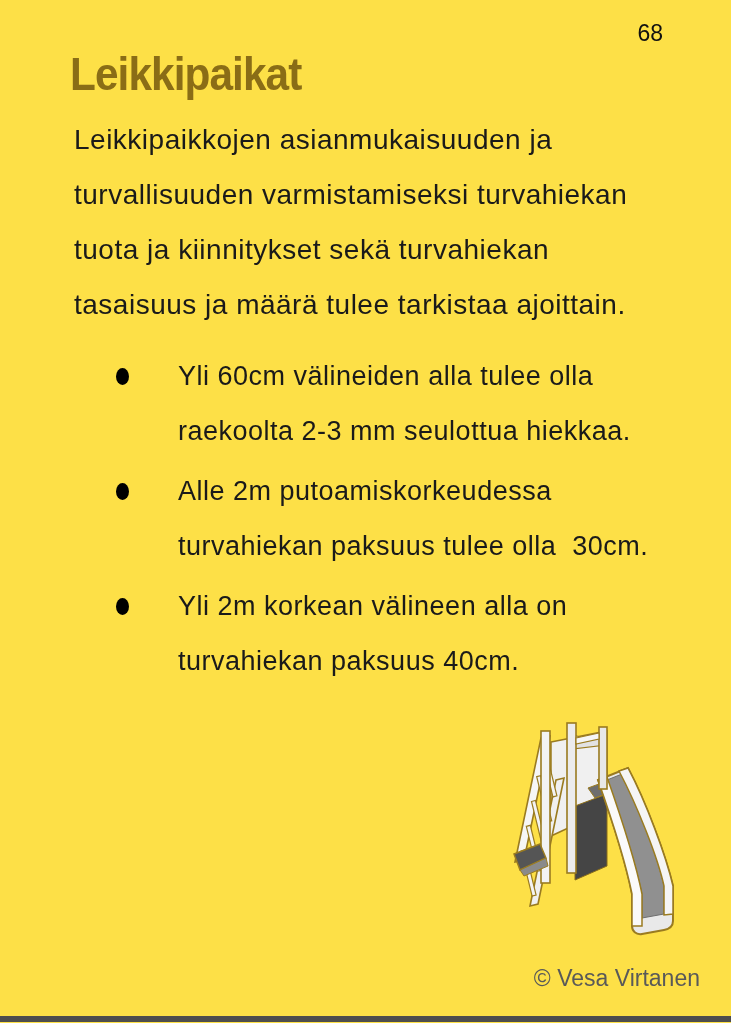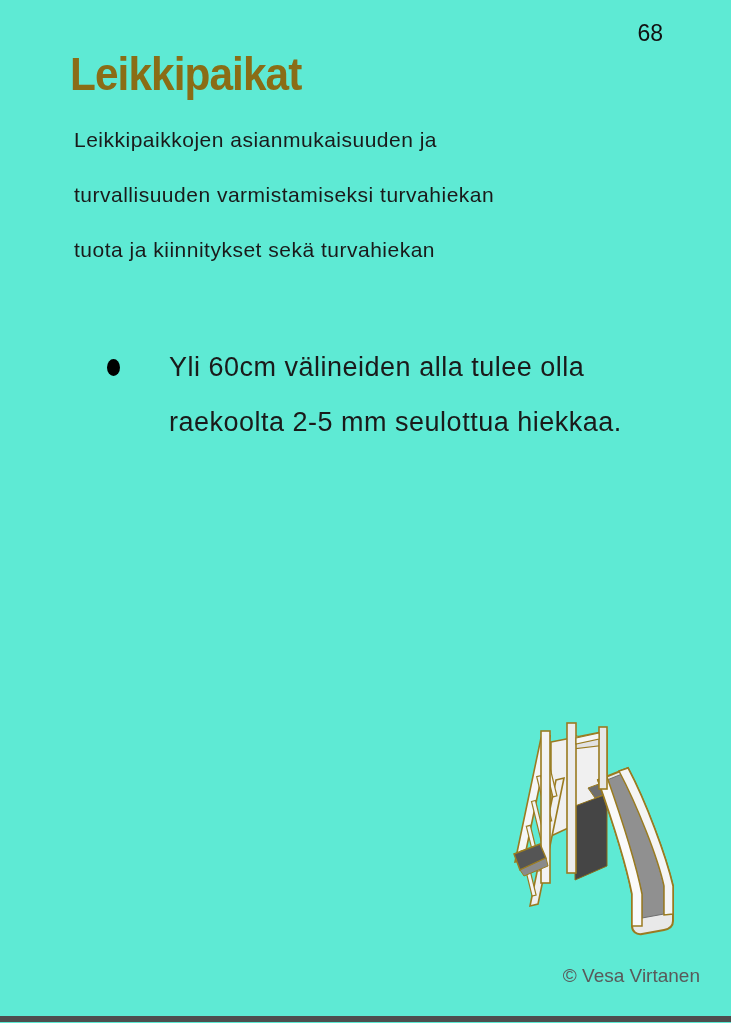--- a/index.html
+++ b/index.html
@@ -8,7 +8,7 @@
     width: 731px;
     height: 1023px;
     margin: 0 auto;
-    background: #5eead4;
+    background: #fde047;
     font-family: "Liberation Sans", sans-serif;
     color: #1a1a1a;
     overflow: hidden;

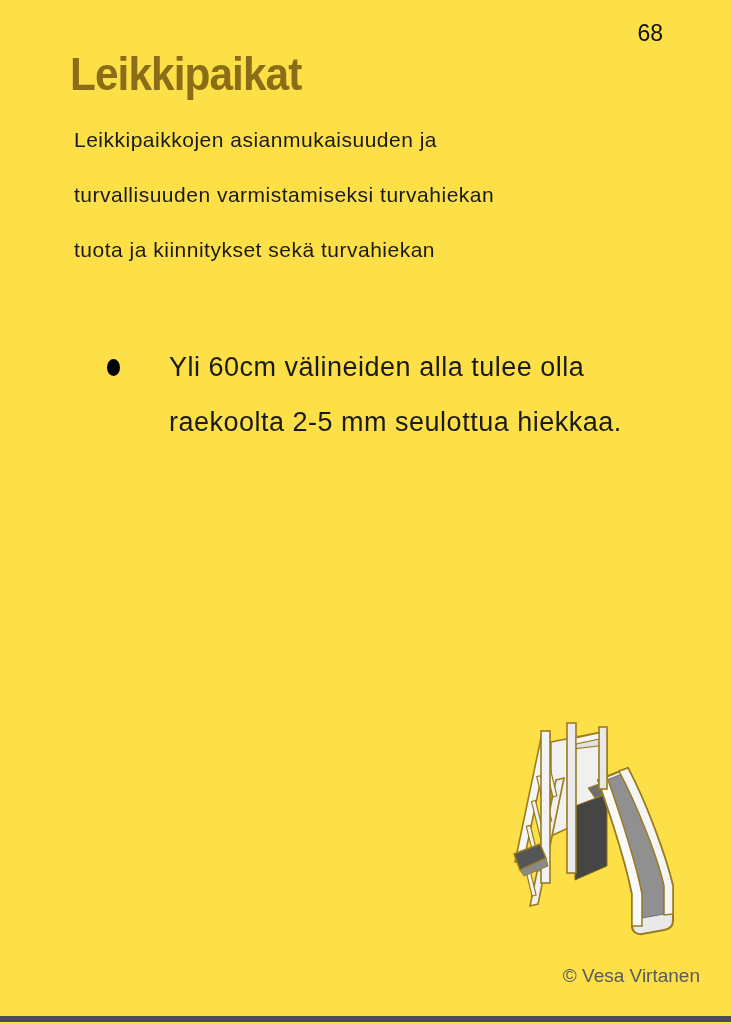--- a/index.html
+++ b/index.html
@@ -33,7 +33,7 @@
     transform-origin: left center;
     white-space: nowrap;
   }
-  .para { position: absolute; font-size: 21px; line-height: 55px; letter-spacing: 0.5px; }
+  .para { position: absolute; font-size: 28px; line-height: 55px; letter-spacing: 0.5px; }
   .para .line { white-space: pre; }
   .intro { left: 74px; top: 112px; }
   .closing { left: 74px; top: 708px; }

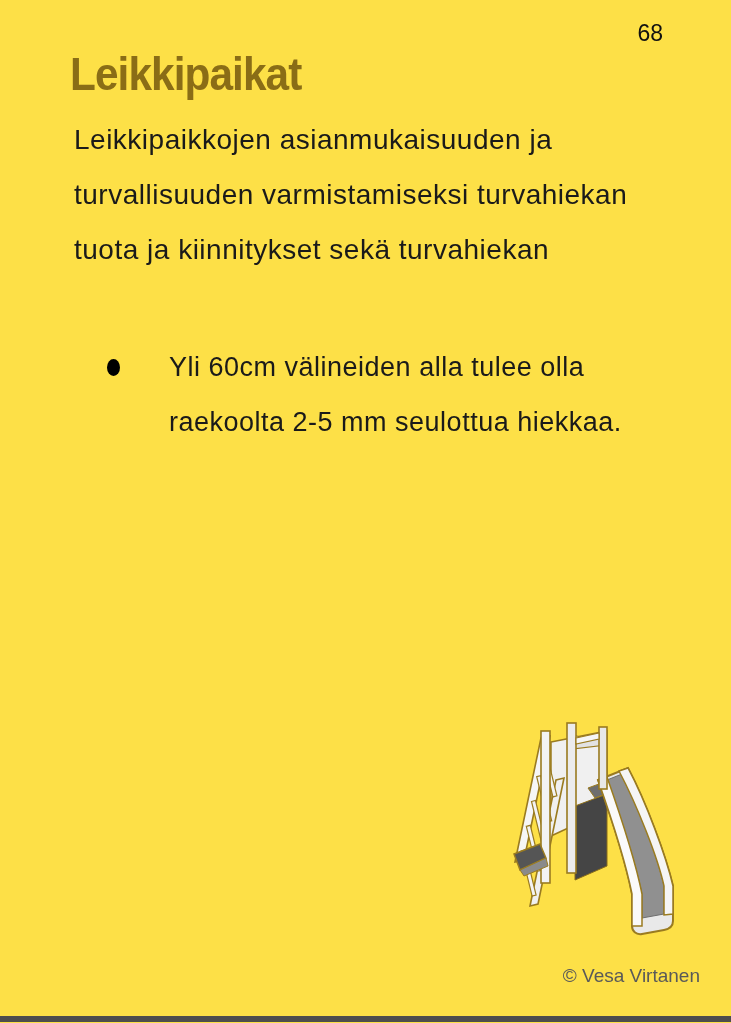--- a/index.html
+++ b/index.html
@@ -90,6 +90,7 @@
     <div class="line">Leikkipaikkojen asianmukaisuuden ja</div>
     <div class="line">turvallisuuden varmistamiseksi turvahiekan</div>
     <div class="line">tuota ja kiinnitykset sekä turvahiekan</div>
+    <div class="line">tasaisuus ja määrä tulee tarkistaa ajoittain.</div>
   </div>
 
   <ul class="bullets">

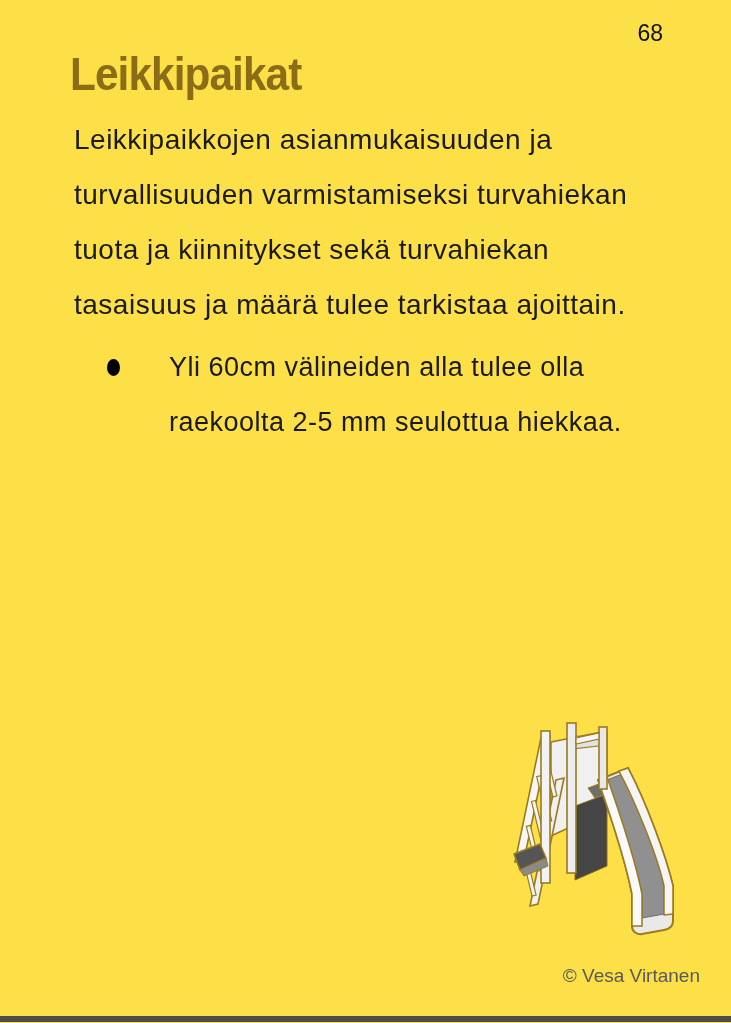--- a/index.html
+++ b/index.html
@@ -41,7 +41,7 @@
     position: absolute;
     left: 165px;
     top: 336px;
-    margin: 4px;
+    margin: 13px;
     padding: 0;
     list-style: none;
     font-size: 27px;

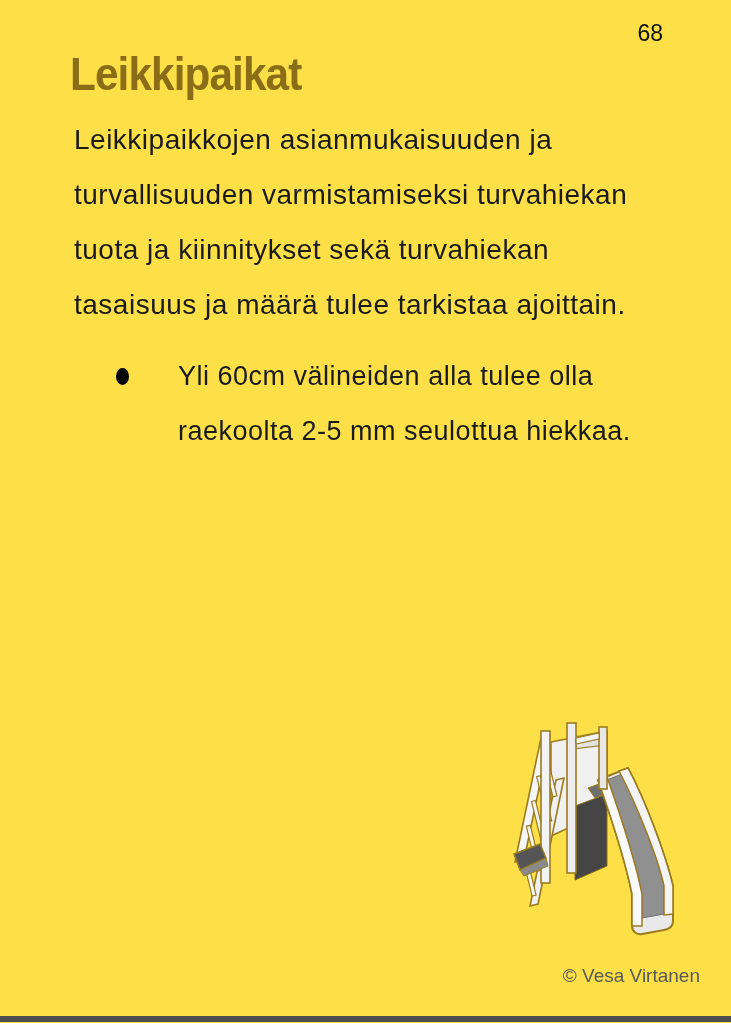--- a/index.html
+++ b/index.html
@@ -97,7 +97,7 @@
     <li class="bullet-item">
       <span class="bullet-marker"></span>
       <div class="line">Yli 60cm välineiden alla tulee olla</div>
-      <div class="line">raekoolta 2-5 mm seulottua hiekkaa.</div>
+      <div class="line">raekoolta 2-3 mm seulottua hiekkaa.</div>
     </li>
   </ul>
 

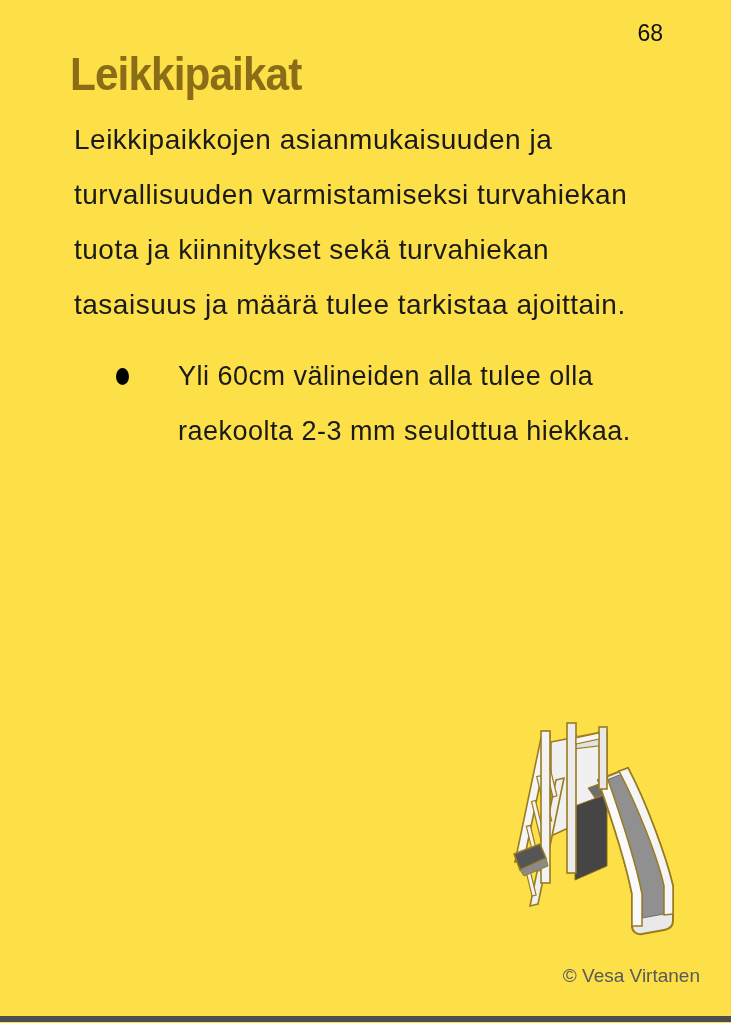--- a/index.html
+++ b/index.html
@@ -99,6 +99,11 @@
       <div class="line">Yli 60cm välineiden alla tulee olla</div>
       <div class="line">raekoolta 2-3 mm seulottua hiekkaa.</div>
     </li>
+    <li class="bullet-item">
+      <span class="bullet-marker"></span>
+      <div class="line">Alle 2m putoamiskorkeudessa</div>
+      <div class="line">turvahiekan paksuus tulee olla  30cm.</div>
+    </li>
   </ul>
 
 

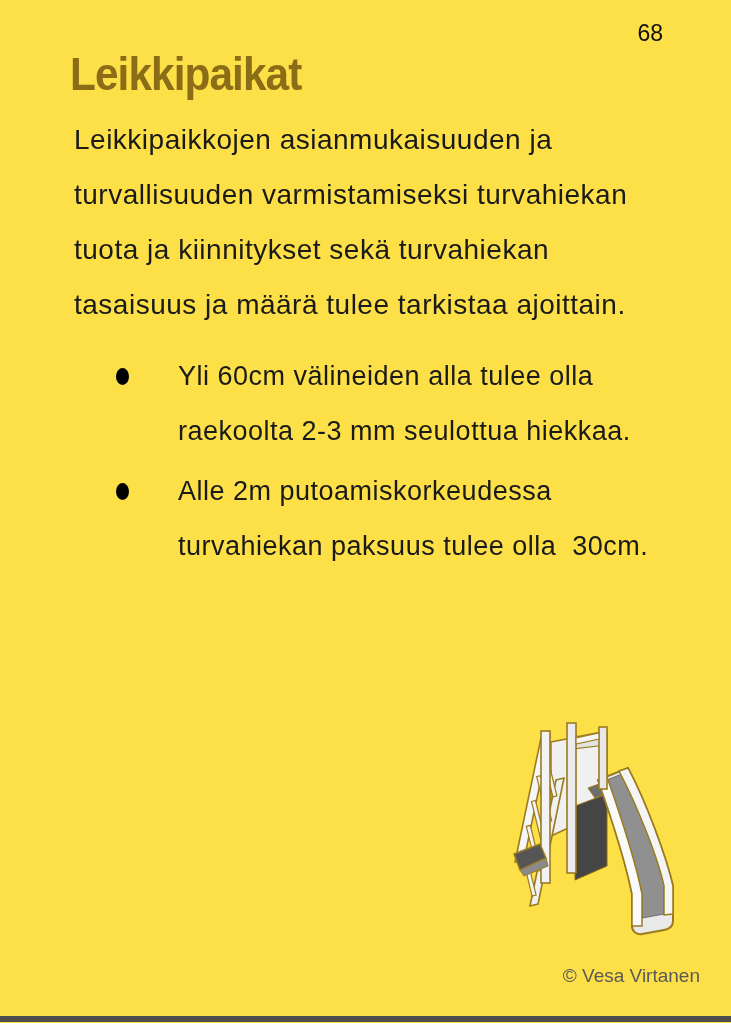--- a/index.html
+++ b/index.html
@@ -104,6 +104,11 @@
       <div class="line">Alle 2m putoamiskorkeudessa</div>
       <div class="line">turvahiekan paksuus tulee olla  30cm.</div>
     </li>
+    <li class="bullet-item">
+      <span class="bullet-marker"></span>
+      <div class="line">Yli 2m korkean välineen alla on</div>
+      <div class="line">turvahiekan paksuus 40cm.</div>
+    </li>
   </ul>
 
 

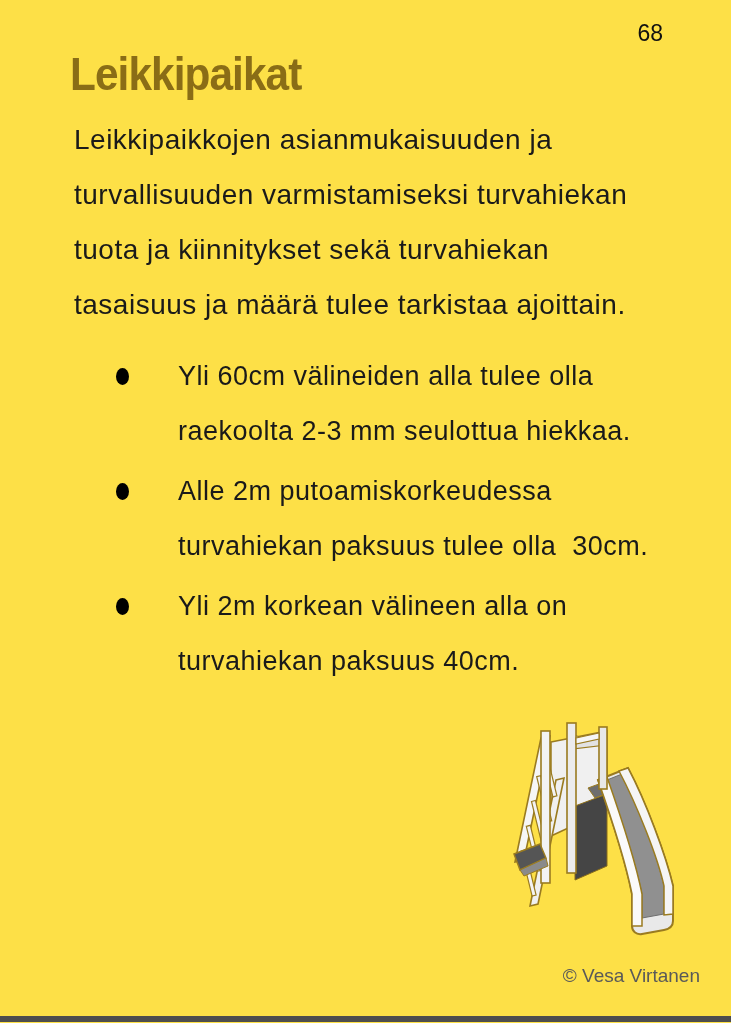--- a/index.html
+++ b/index.html
@@ -65,7 +65,7 @@
     position: absolute;
     top: 965px;
     right: 31px;
-    font-size: 19px;
+    font-size: 23px;
     color: #595959;
   }
   .footer-bar {

